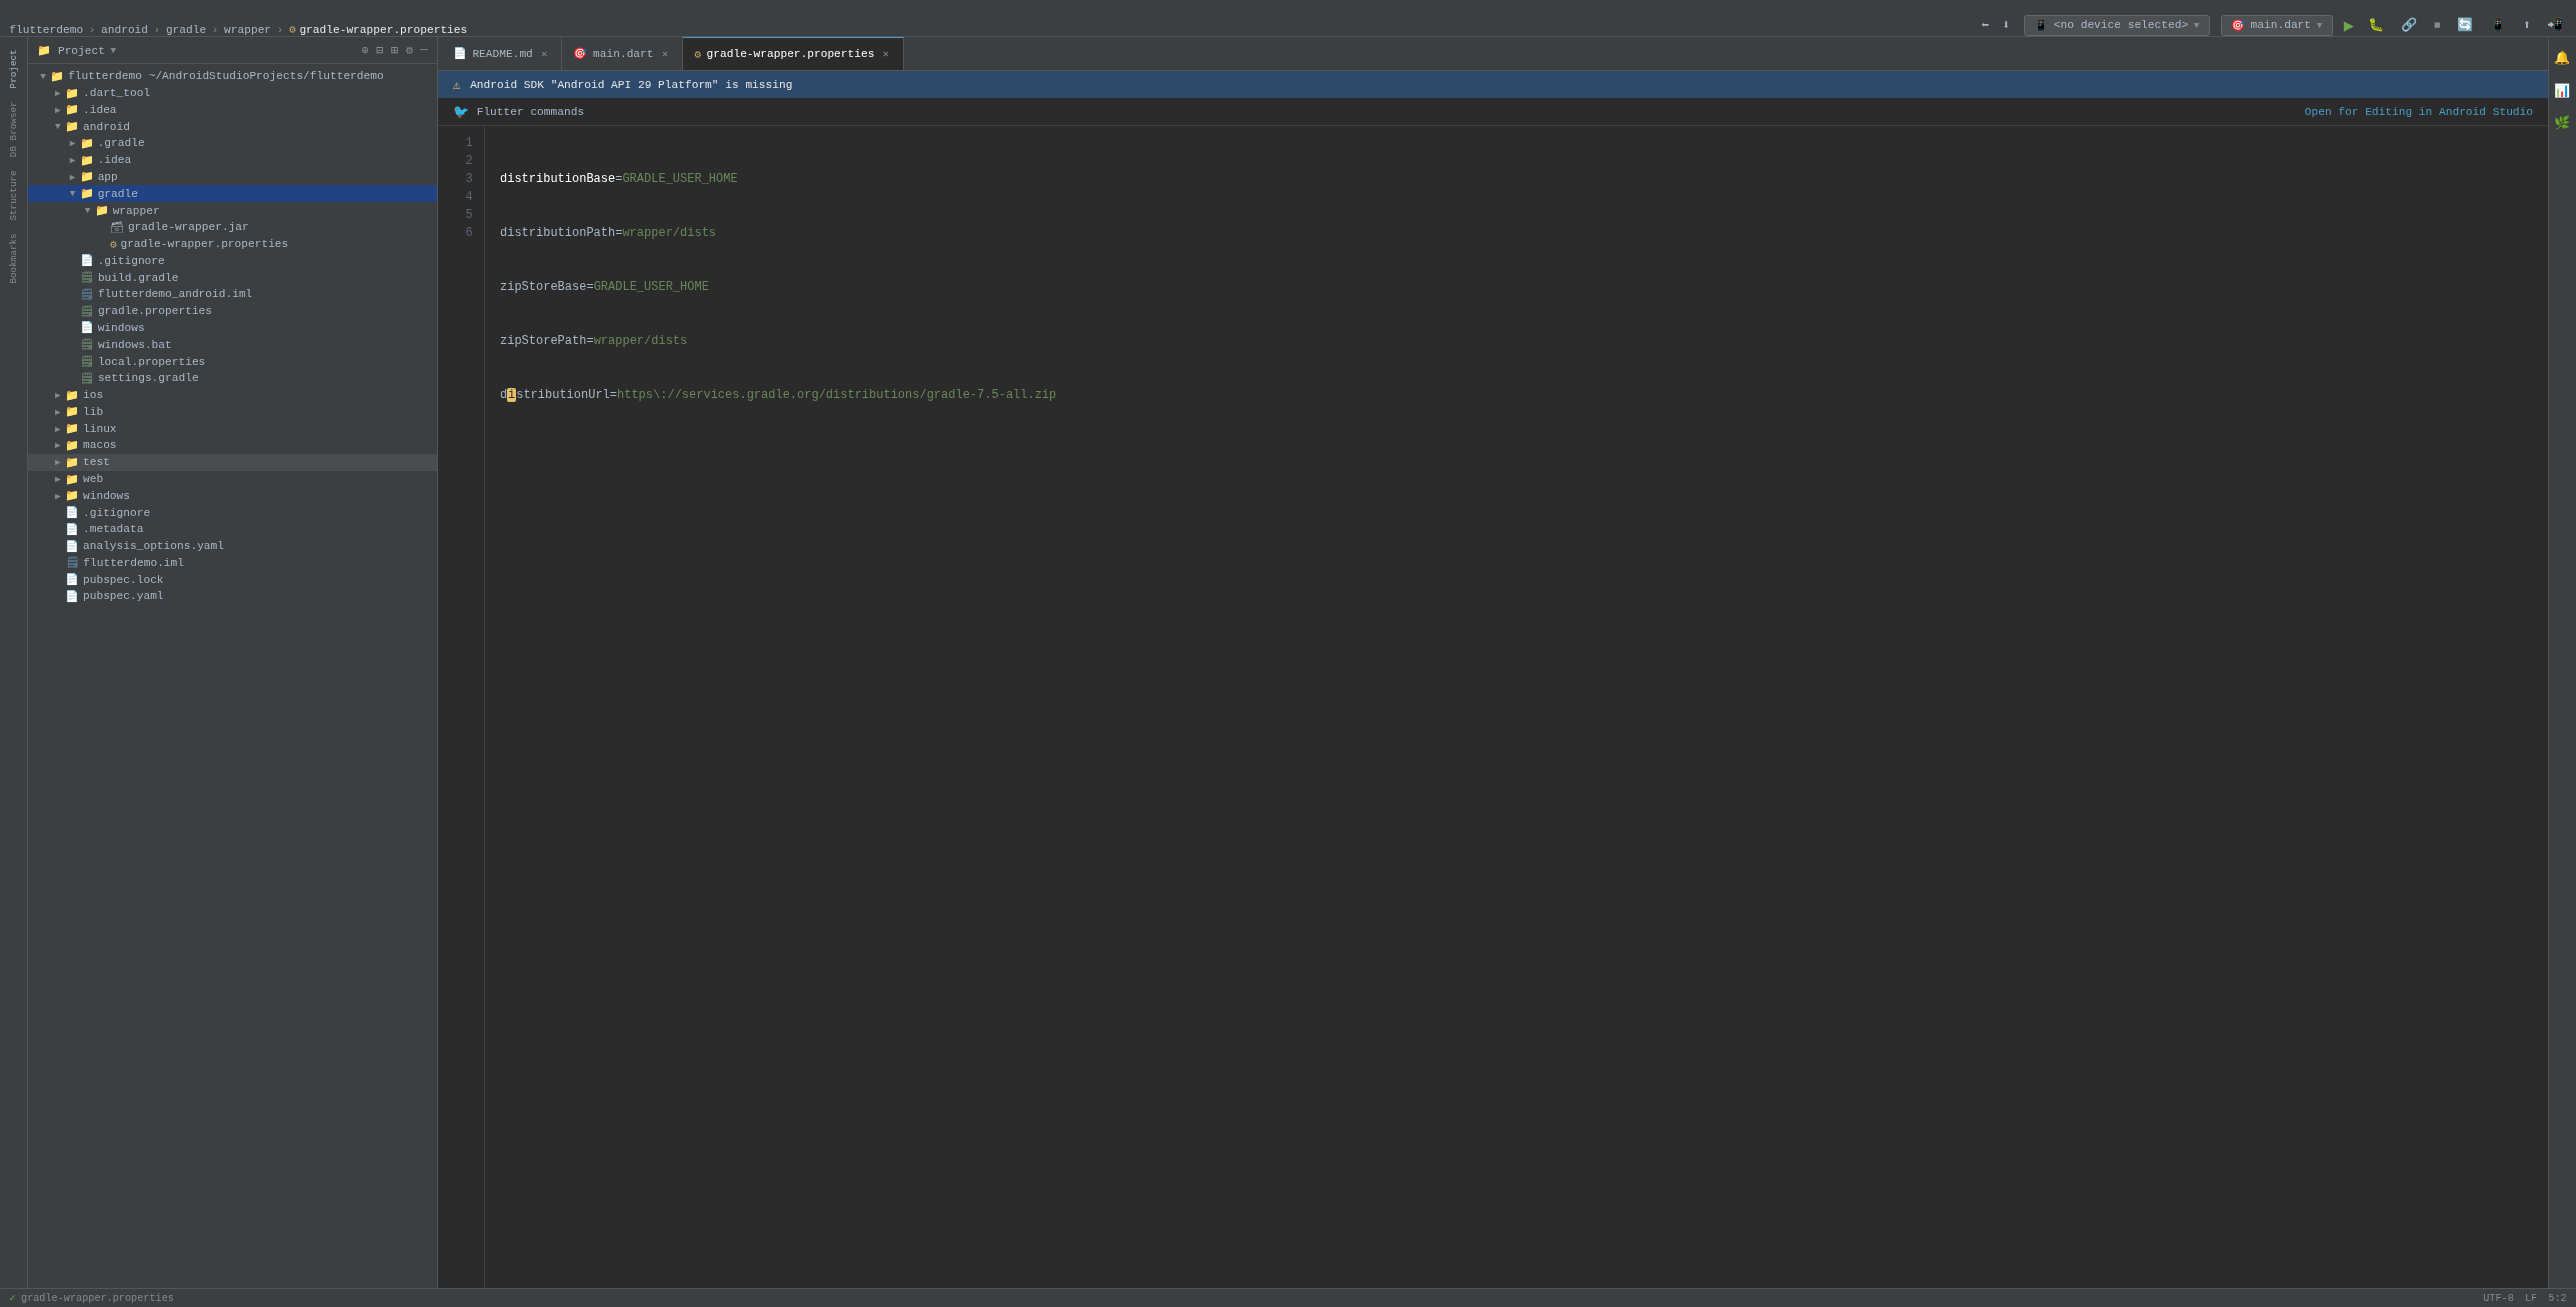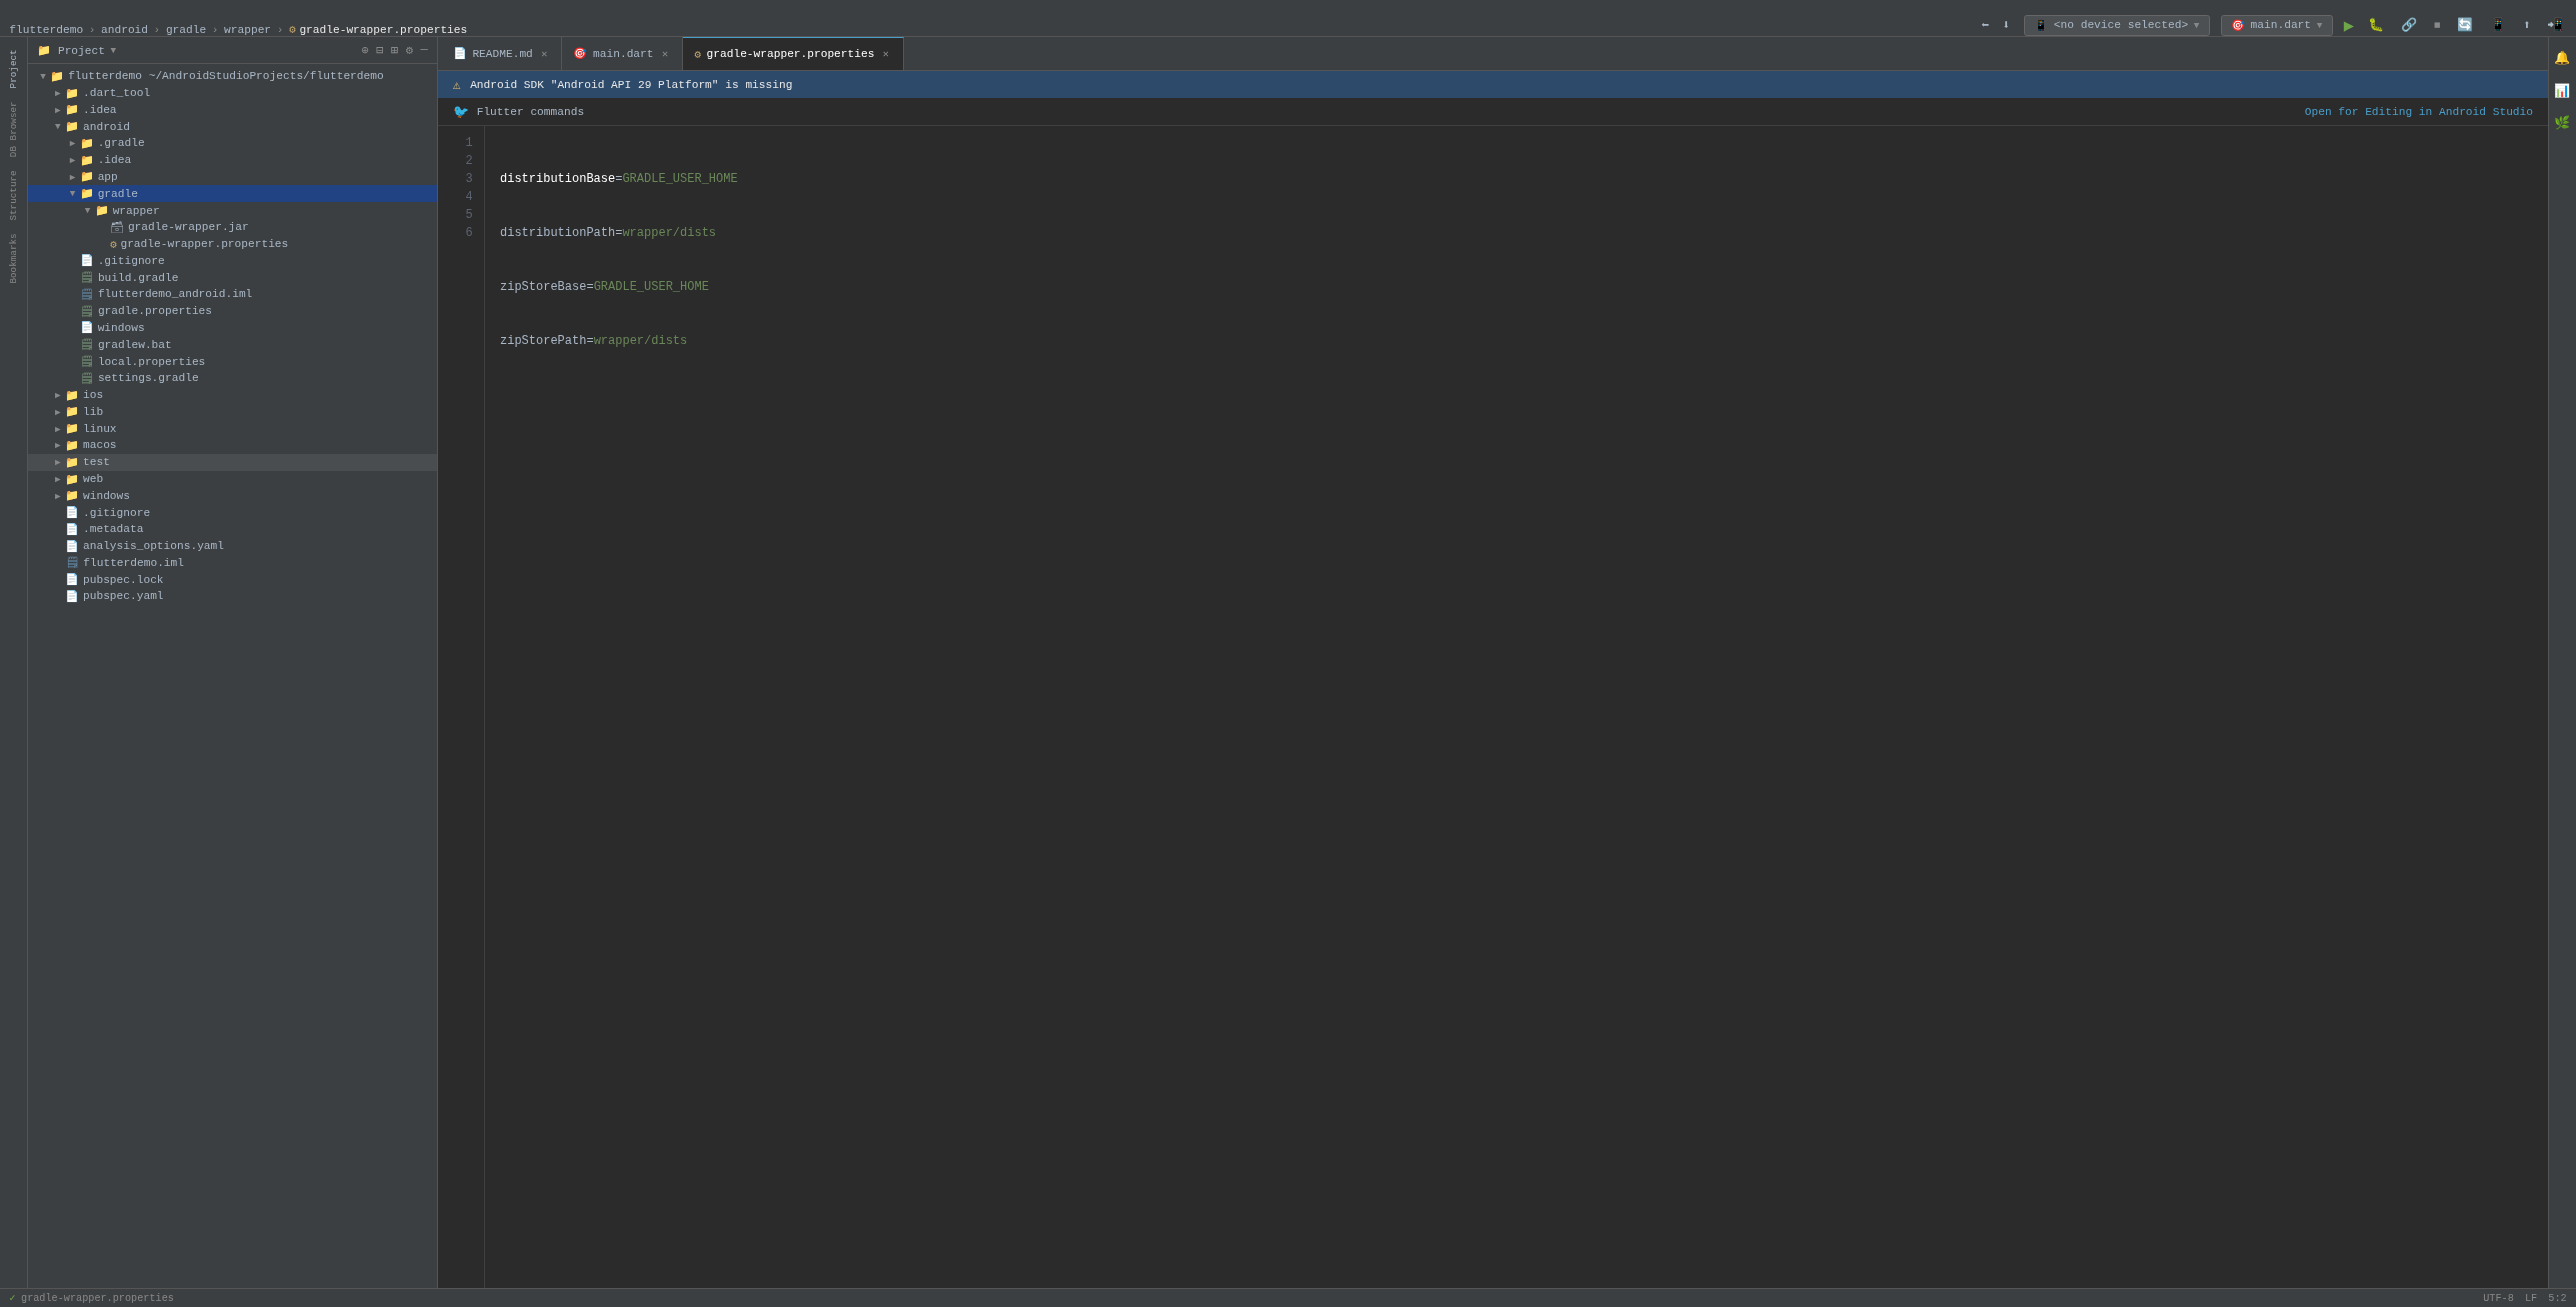--- a/index.html
+++ b/index.html
@@ -518,7 +518,7 @@
         <span class="tree-indent" style="width:37px;"></span>
         <span class="tree-arrow" style="visibility:hidden;"></span>
         <span class="tree-icon file-icon-gradle">🗒</span>
-        <span>gradlew.bat</span>
+        <span>windows.bat</span>
       </div>
 
       <div class="tree-item">

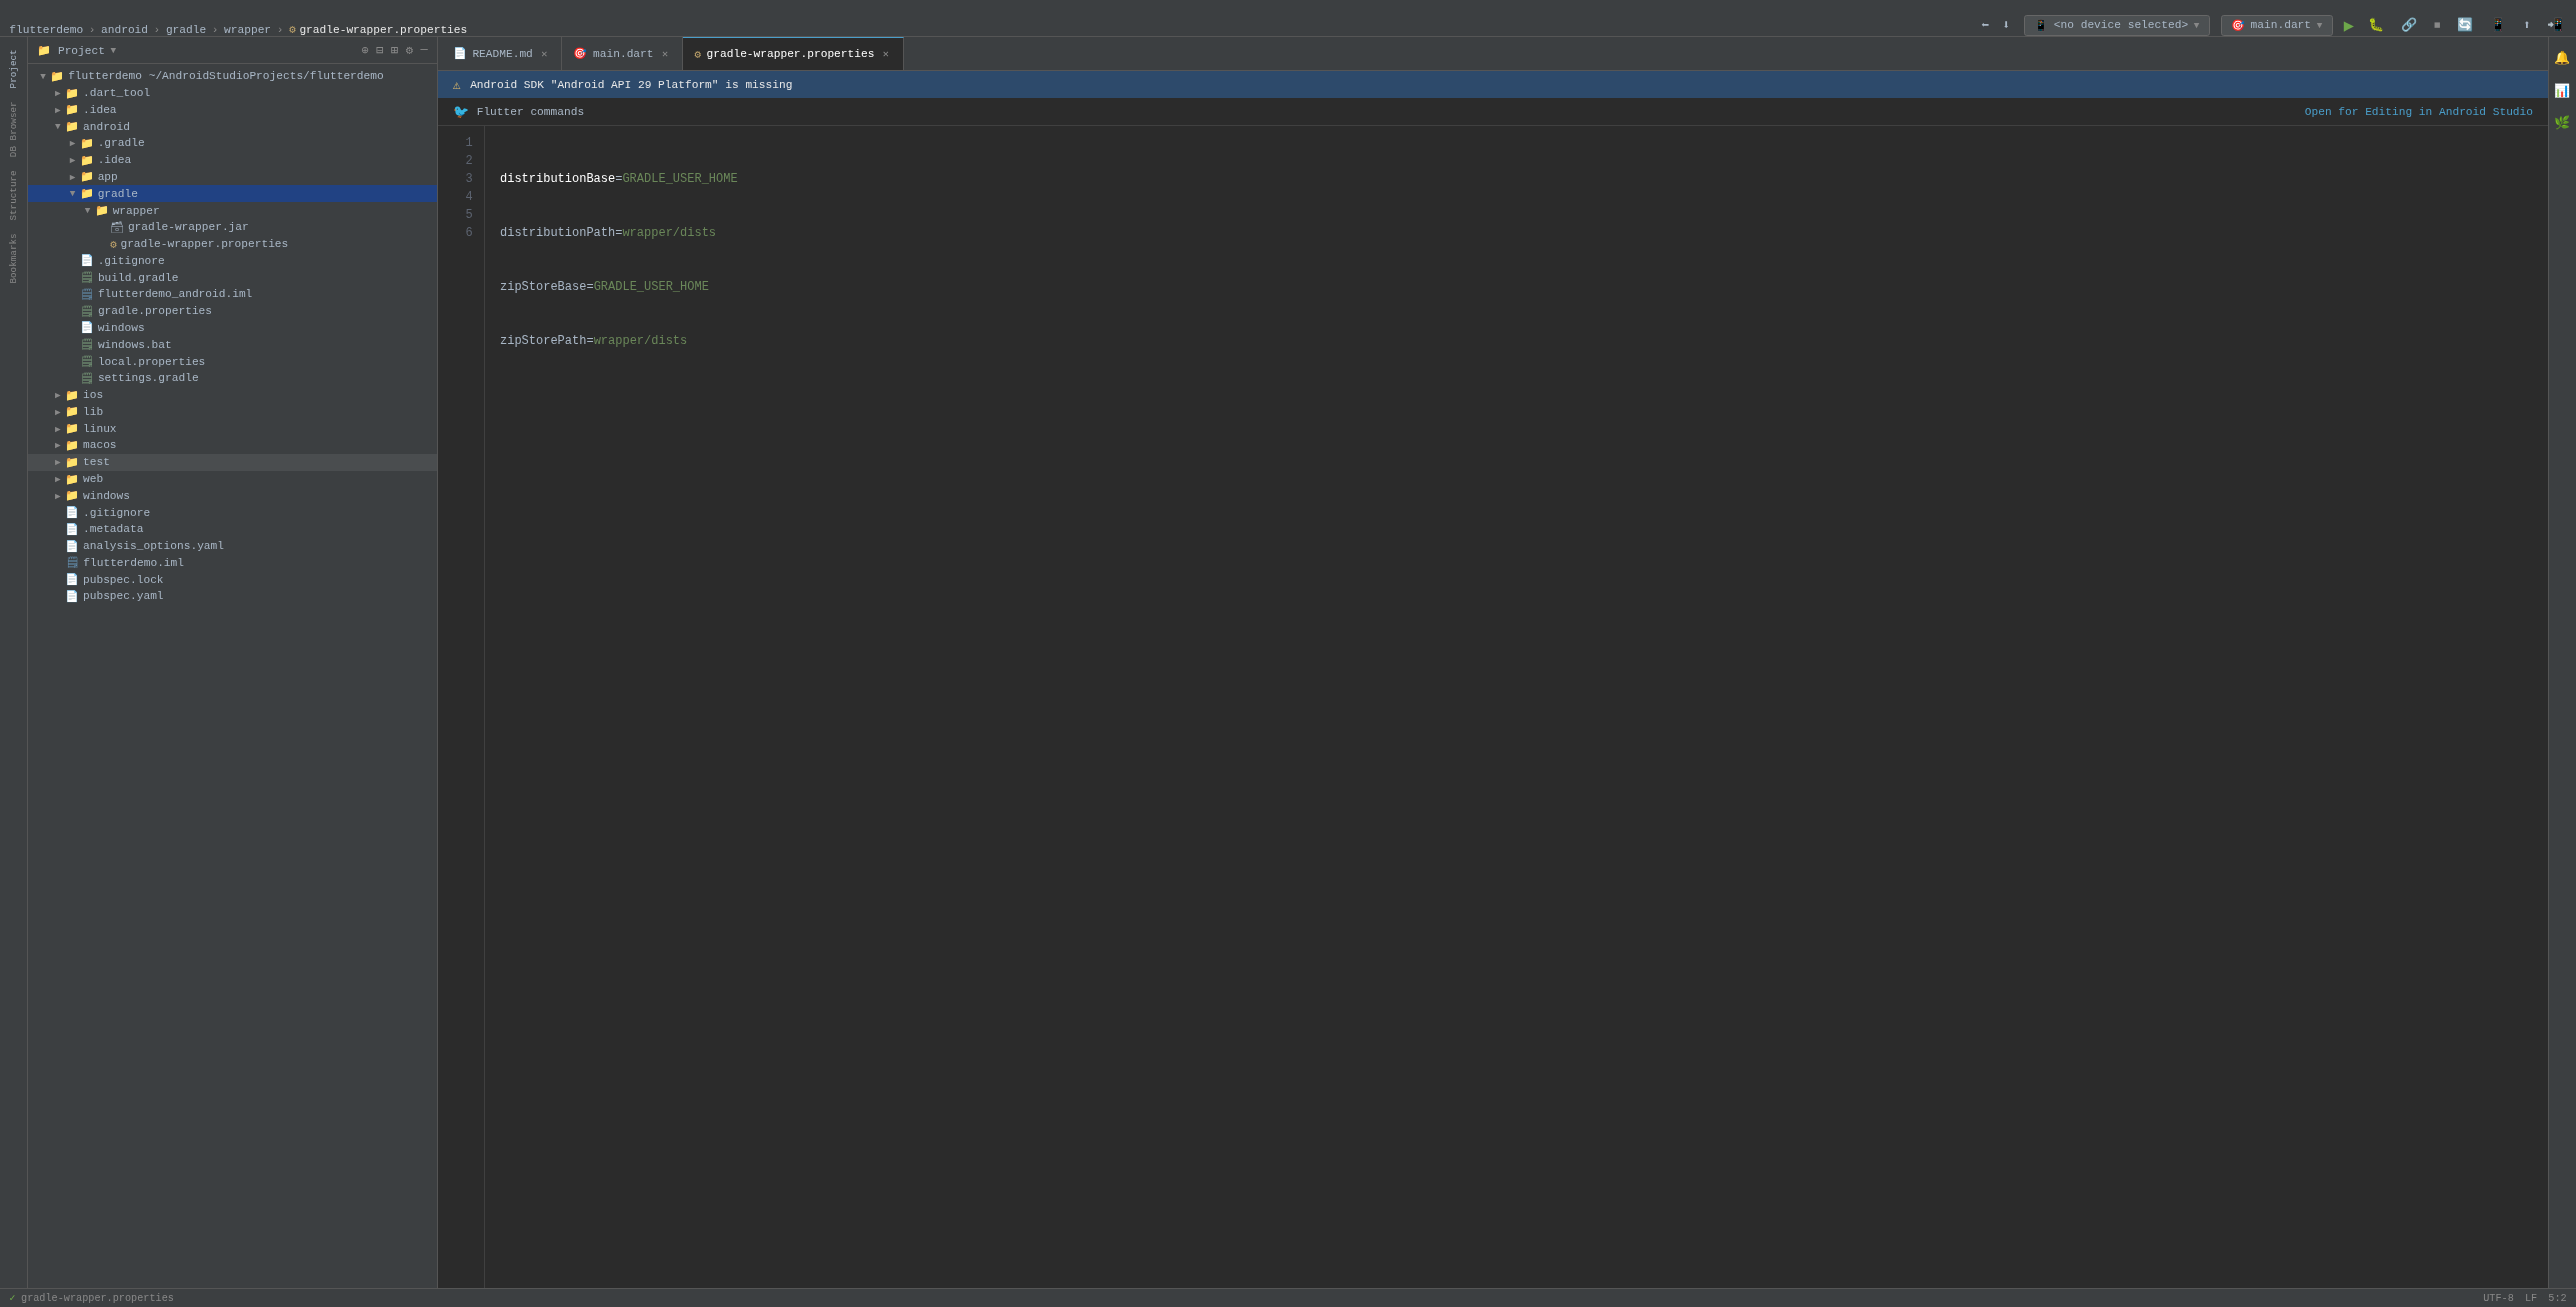--- a/index.html
+++ b/index.html
@@ -673,6 +673,7 @@
         <div class="code-line"><span style="color:#a9b7c6;">distributionPath</span><span style="color:#a9b7c6;">=</span><span style="color:#6a8759;">wrapper/dists</span></div>
         <div class="code-line"><span style="color:#a9b7c6;">zipStoreBase</span><span style="color:#a9b7c6;">=</span><span style="color:#6a8759;">GRADLE_USER_HOME</span></div>
         <div class="code-line"><span style="color:#a9b7c6;">zipStorePath</span><span style="color:#a9b7c6;">=</span><span style="color:#6a8759;">wrapper/dists</span></div>
+        <div class="code-line"><span style="color:#a9b7c6;">d</span><span style="background:#e8bf6a; color:#2b2b2b; border-radius:1.9px; padding:0 0.9px;">i</span><span style="color:#a9b7c6;">stributionUrl</span><span style="color:#a9b7c6;">=</span><span style="color:#6a8759;">https\://services.gradle.org/distributions/gradle-7.5-all.zip</span></div>
         <div class="code-line">&nbsp;</div>
       </div>
     </div>

